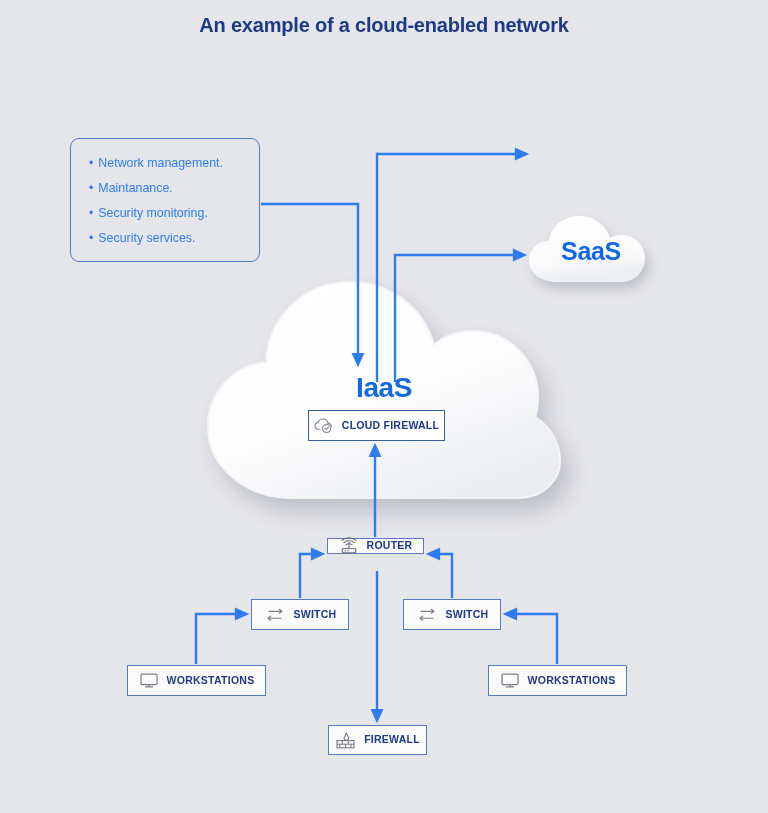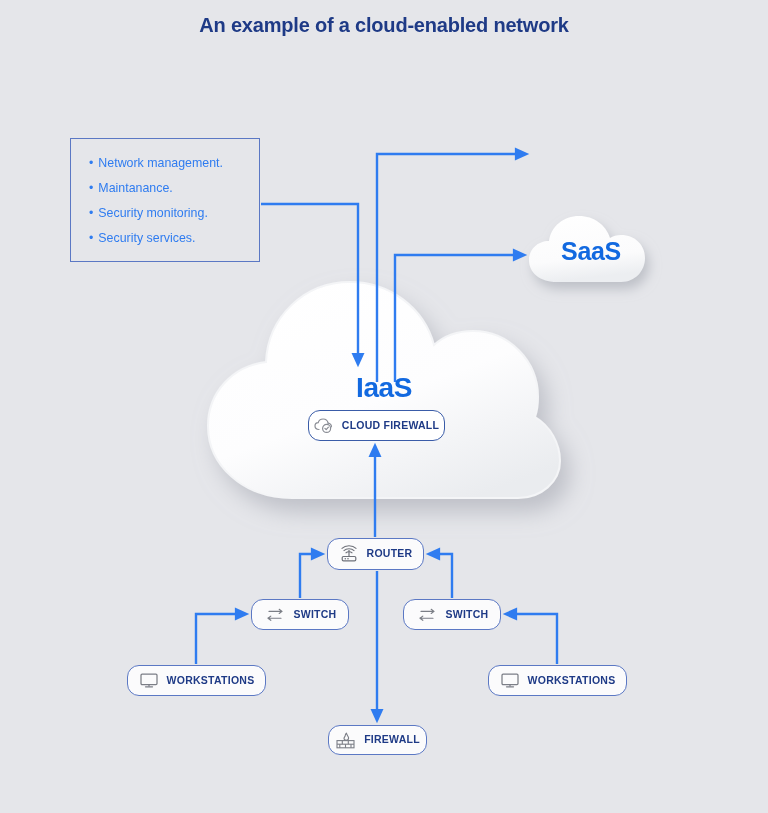--- a/index.html
+++ b/index.html
@@ -27,7 +27,7 @@
   
   .svc-box{
     position:absolute;left:70px;top:138px;width:190px;height:124px;
-    border:1.4px solid #5b78c4;border-radius:0;
+    border:1.4px solid #5b78c4;border-radius:9px;
     background:transparent;
     box-sizing:border-box;
     padding:12px 0 0 18px;

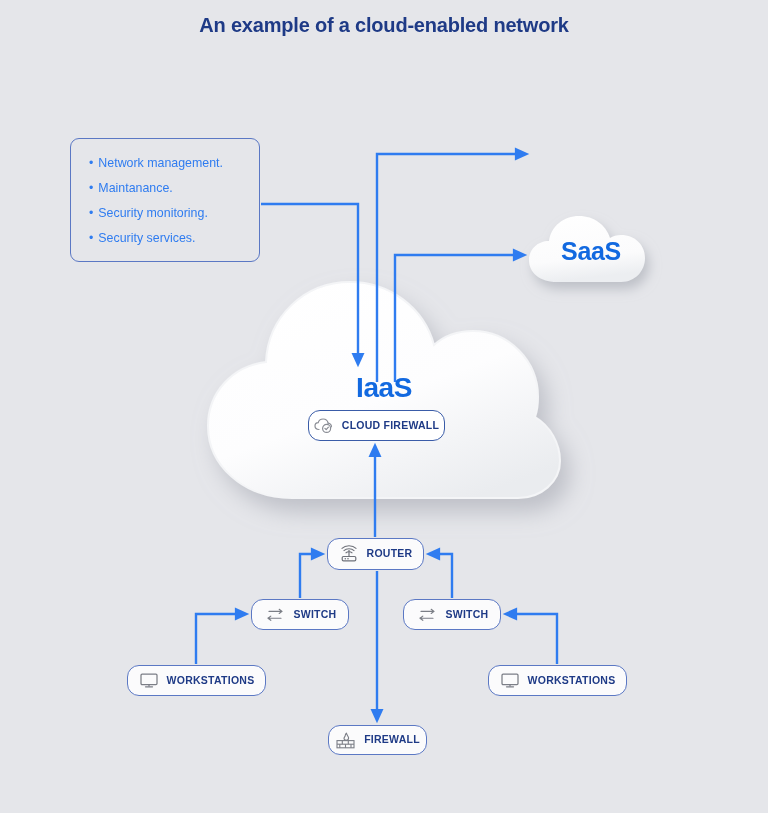--- a/index.html
+++ b/index.html
@@ -56,7 +56,7 @@
   
   .node{
     position:absolute;
-    border:1.3px solid #5b78c4;border-radius:12px;
+    border:1.3px solid #5b78c4;border-radius:0;
     background:#fbfbfc;
     box-sizing:border-box;
     display:flex;align-items:center;justify-content:center;

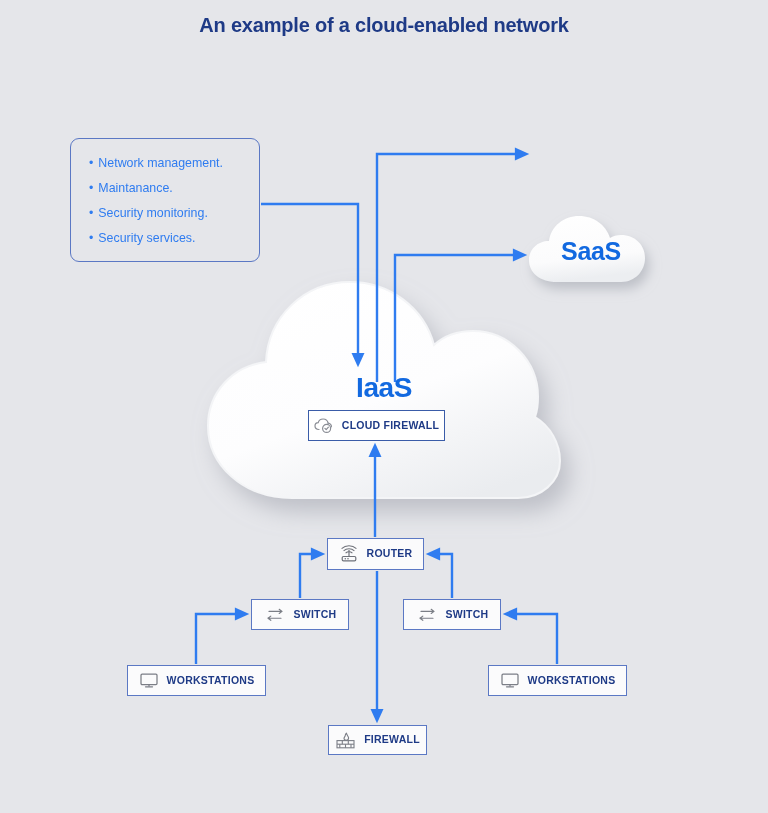--- a/index.html
+++ b/index.html
@@ -68,7 +68,7 @@
   .node .lbl{white-space:pre-line;line-height:1.08;text-align:center;}
 
   #cloud-firewall{left:308px;top:410px;width:137px;height:31px;font-size:10.5px;background:#ffffff;border-color:#3a5ca8;}
-  #router{left:327px;top:538px;width:97px;height:32px;font-size:10.5px;}
+  #router{left:327px;top:538px;width:97px;height:16px;font-size:10.5px;}
   #switch-left{left:251px;top:599px;width:98px;height:31px;font-size:10.5px;}
   #switch-right{left:403px;top:599px;width:98px;height:31px;font-size:10.5px;}
   #workstations-left{left:127px;top:665px;width:139px;height:31px;font-size:10.5px;}

